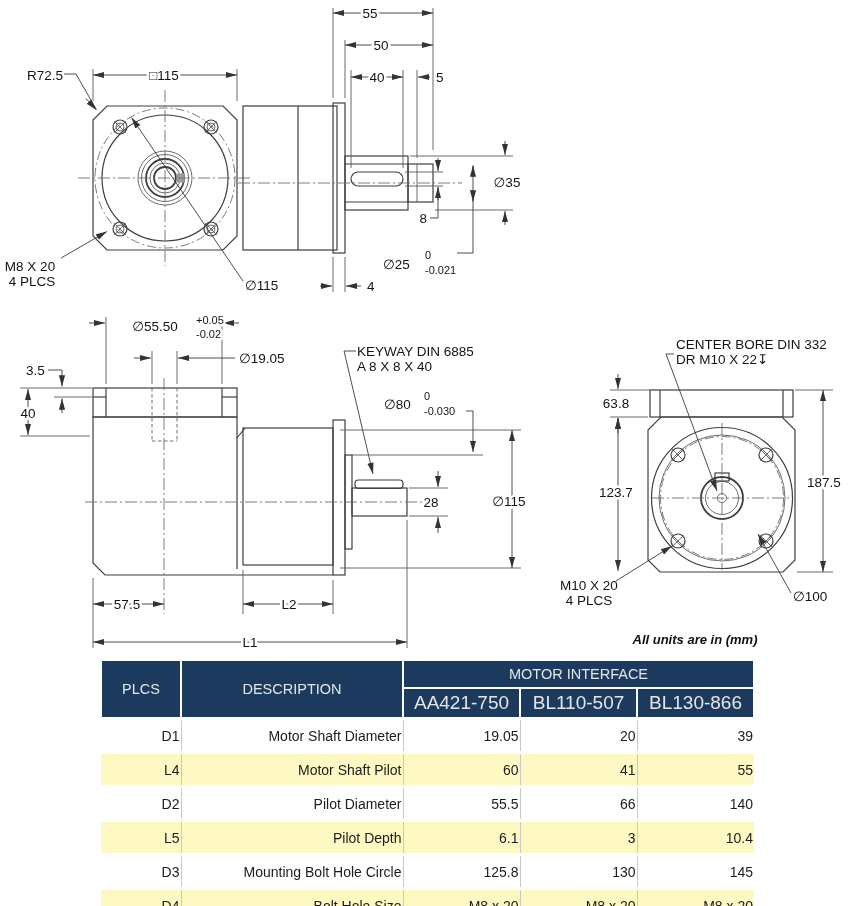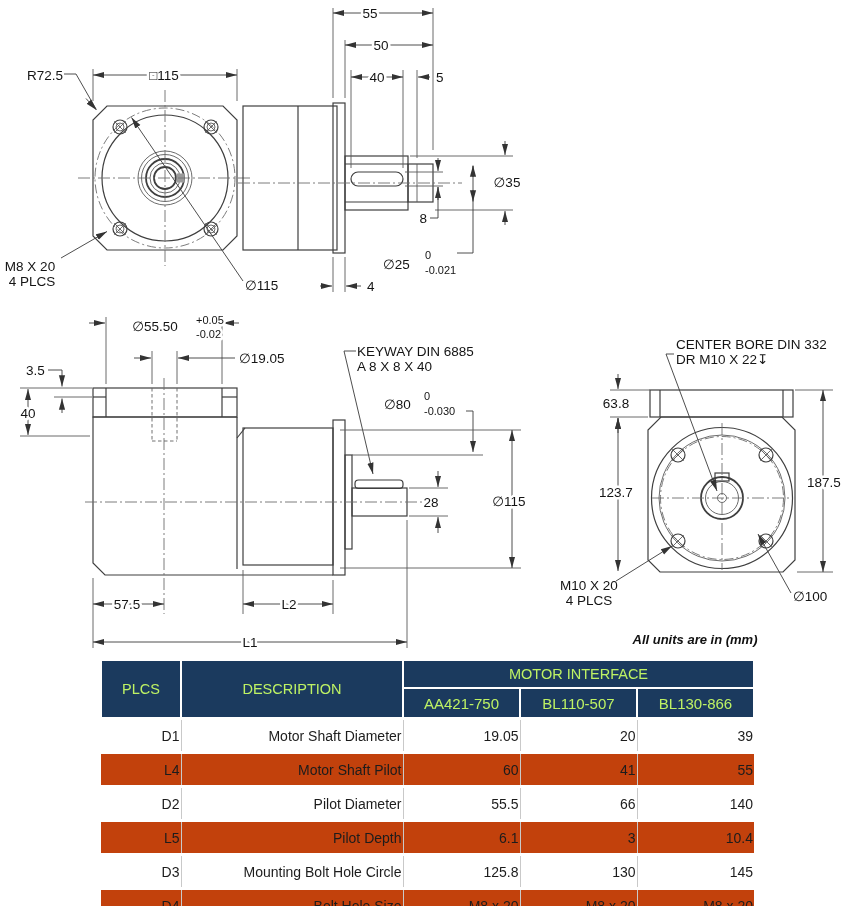--- a/index.html
+++ b/index.html
@@ -25,7 +25,7 @@
   
   .spec{position:absolute;left:100px;top:659px;width:653px;border-collapse:collapse;
         font:14px "Liberation Sans",sans-serif;color:#1c1c1c;table-layout:fixed;}
-  .spec th{background:#1b3a5e;color:#bef264;font-weight:normal;border:2px solid #fff;
+  .spec th{background:#1b3a5e;color:#e5e5e5;font-weight:normal;border:2px solid #fff;
            text-align:center;}
   .spec .h1{height:24px;font-size:14.5px;}
   .spec .h2{height:26px;font-size:15px;}

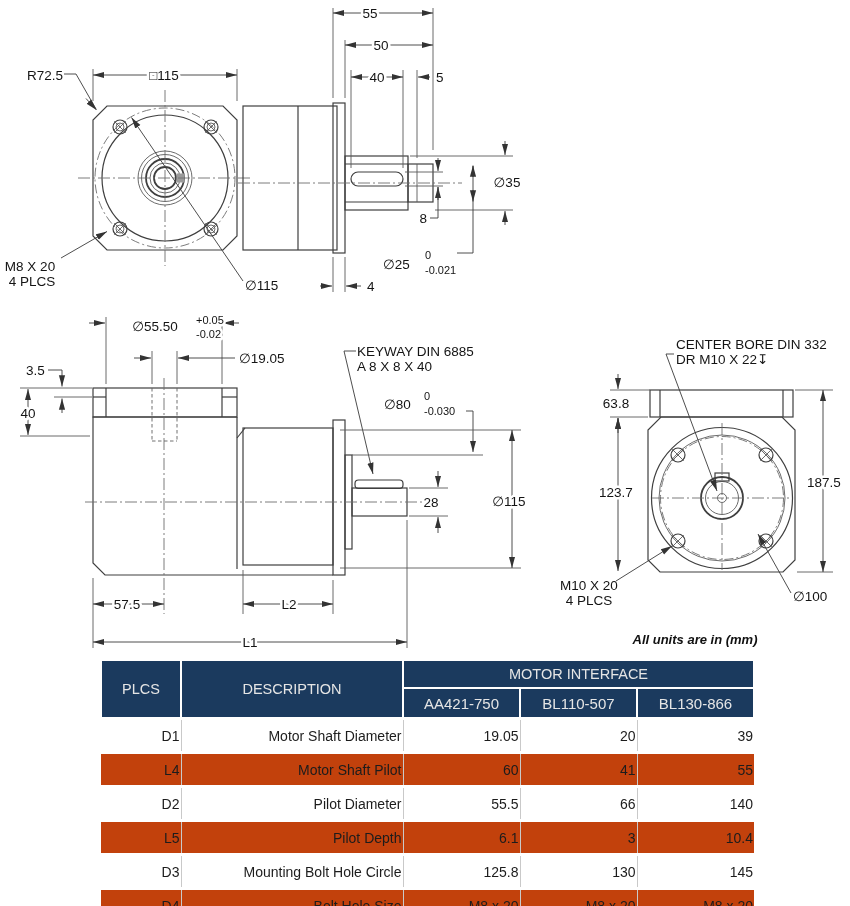--- a/index.html
+++ b/index.html
@@ -28,7 +28,7 @@
   .spec th{background:#1b3a5e;color:#e5e5e5;font-weight:normal;border:2px solid #fff;
            text-align:center;}
   .spec .h1{height:24px;font-size:14.5px;}
-  .spec .h2{height:26px;font-size:15px;}
+  .spec .h2{height:26px;font-size:19px;}
   .spec td{text-align:right;height:29px;border-top:3px solid #fff;border-left:1px solid #c9c9c9;}
   .spec td:first-child{border-left:none;}
   .spec tr.odd td{background:#fff;}

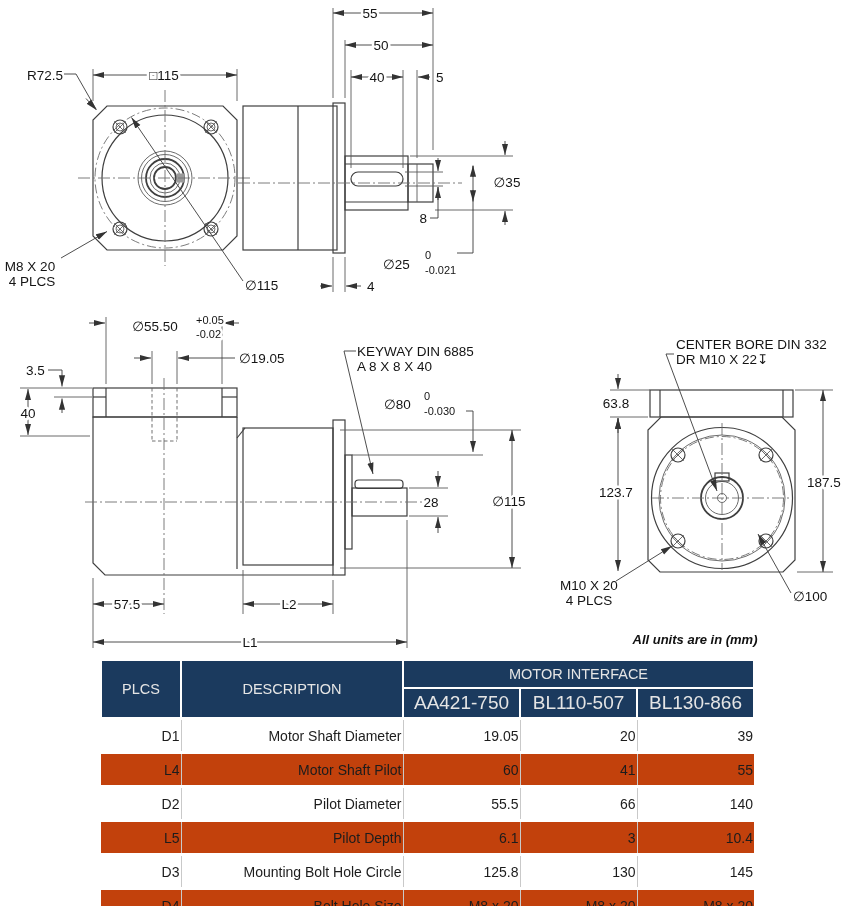--- a/index.html
+++ b/index.html
@@ -32,7 +32,7 @@
   .spec td{text-align:right;height:29px;border-top:3px solid #fff;border-left:1px solid #c9c9c9;}
   .spec td:first-child{border-left:none;}
   .spec tr.odd td{background:#fff;}
-  .spec tr.even td{background:#c2410c;}
+  .spec tr.even td{background:#fef9c3;}
 </style>
 </head>
 <body>

